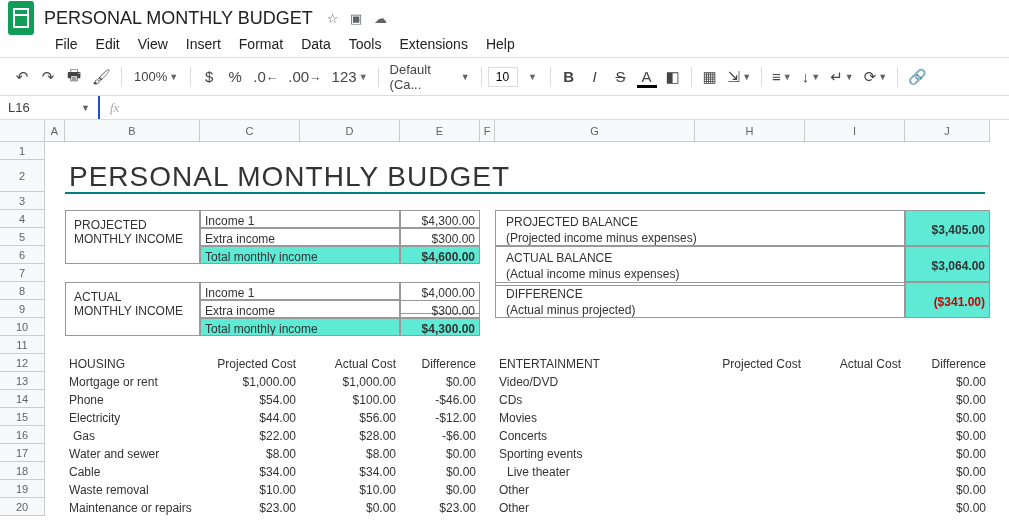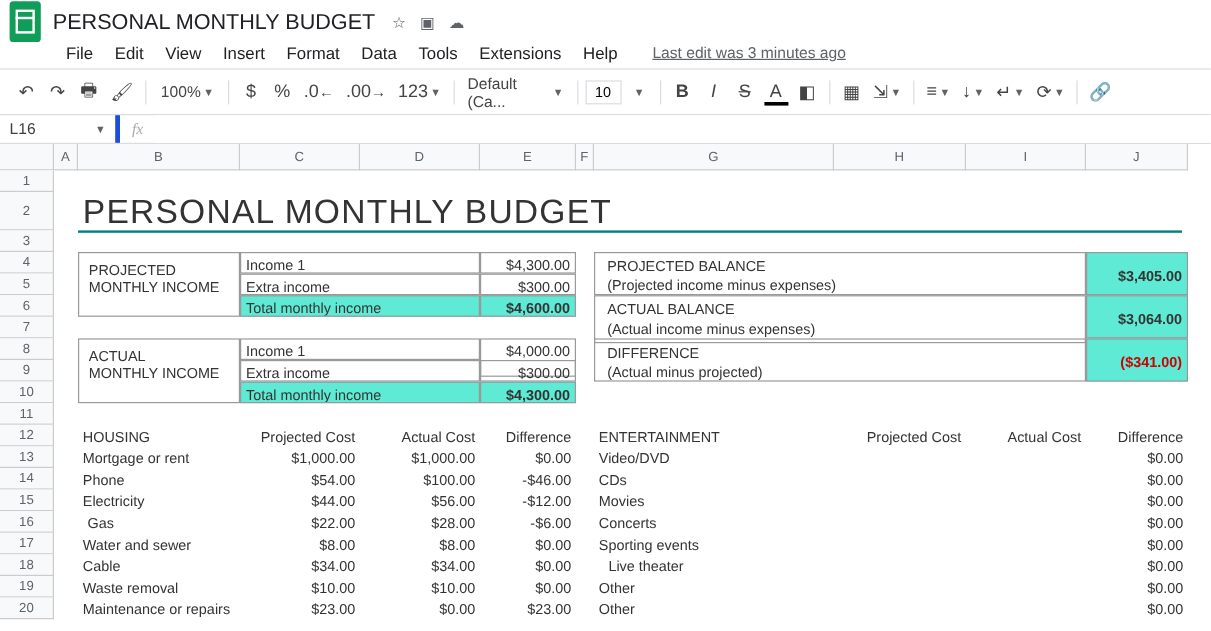--- a/index.html
+++ b/index.html
@@ -74,7 +74,6 @@
   <span class="mitem">Tools</span>
   <span class="mitem">Extensions</span>
   <span class="mitem">Help</span>
-  <span class="last-edit">Last edit was 3 minutes ago</span>
 </div>
 
 <div class="toolbar">

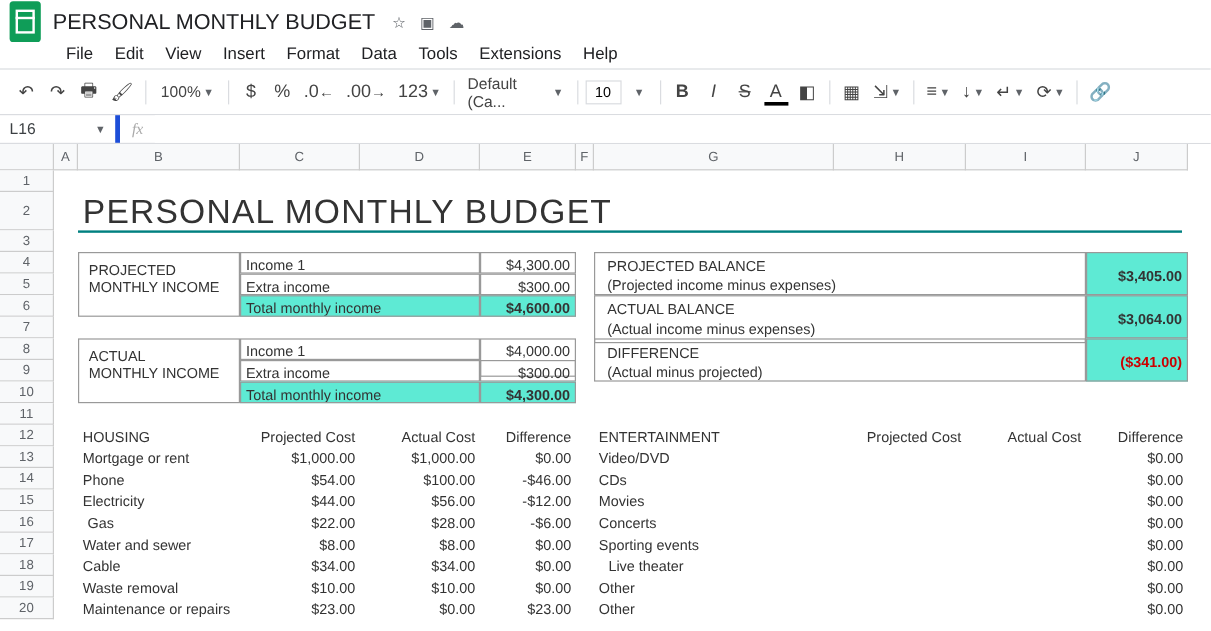--- a/index.html
+++ b/index.html
@@ -27,7 +27,7 @@
 .drop { font-size: 9px; margin-left: 2px; color: #5f6368; }
 
 .formula-bar { display: flex; align-items: center; height: 24px; border-bottom: 1px solid #dadce0; font-size: 13px; }
-.name-box { width: 100px; padding: 0 8px; border-right: 4px solid #1d4ed8; height: 100%; display: flex; align-items: center; color:#3c4043; }
+.name-box { width: 100px; padding: 0 8px; border-right: 2px solid #1d4ed8; height: 100%; display: flex; align-items: center; color:#3c4043; }
 .name-box .drop { margin-left: auto; }
 .fx-label { padding: 0 10px; color: #aaa; font-style: italic; font-family: serif; }
 .fx-input { flex: 1; border: none; height: 100%; padding: 0 6px; outline: none; }

